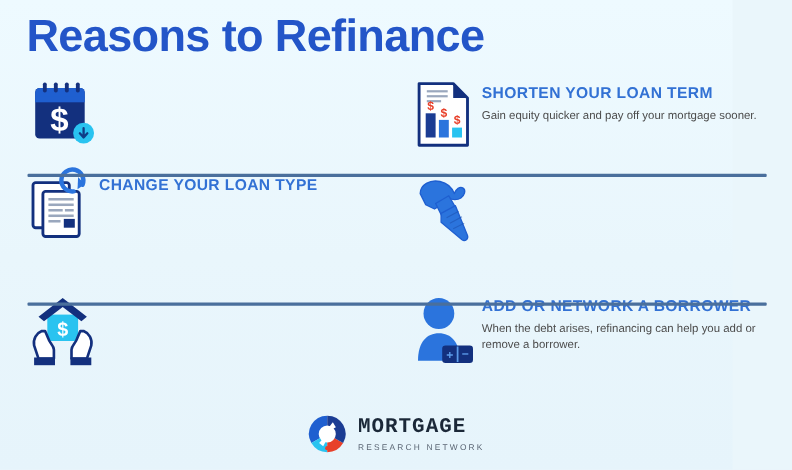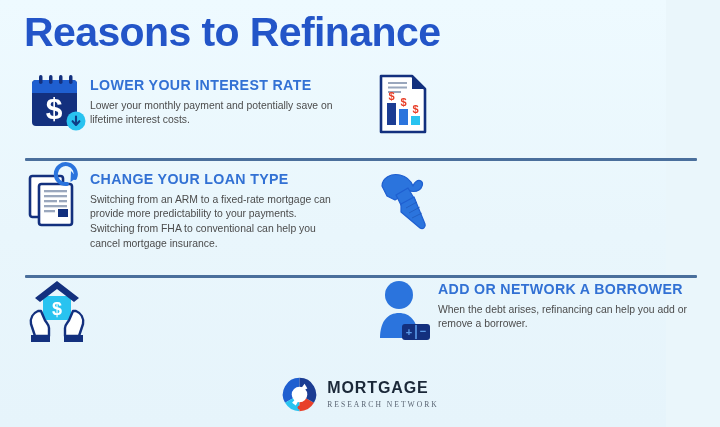--- a/index.html
+++ b/index.html
@@ -136,10 +136,6 @@
             <circle cx="48" cy="47" r="9.5" fill="#29c3f0"></circle>
             <path d="M48 42.5 L48 50.5 M44.6 47.2 L48 51 L51.4 47.2" stroke="#0f3d86" stroke-width="2.1" fill="none" stroke-linecap="round" stroke-linejoin="round"></path>
           </svg>
-        </div>
-        <div class="txt">
-          <div class="heading">LOWER YOUR INTEREST RATE</div>
-          <div class="body">Lower your monthly payment and potentially save on lifetime interest costs.</div>
         </div>
       </div>
 

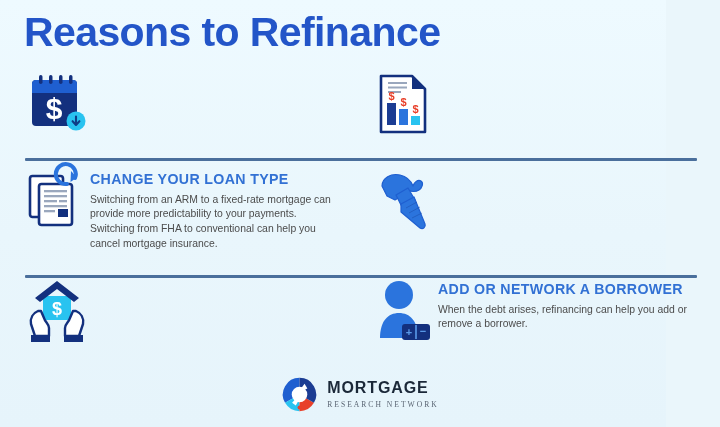--- a/index.html
+++ b/index.html
@@ -154,6 +154,10 @@
             <text x="27.5" y="32" font-family="Liberation Sans, sans-serif" font-size="11" font-weight="bold" fill="#e8402a" text-anchor="middle">$</text>
             <text x="39.5" y="39" font-family="Liberation Sans, sans-serif" font-size="11" font-weight="bold" fill="#e8402a" text-anchor="middle">$</text>
           </svg>
+        </div>
+        <div class="txt">
+          <div class="heading">SHORTEN YOUR LOAN TERM</div>
+          <div class="body">Gain equity quicker and pay off your mortgage sooner.</div>
         </div>
       </div>
     </div>

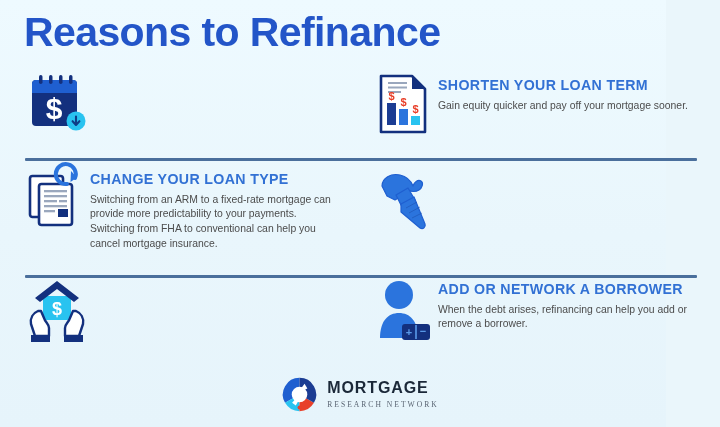--- a/index.html
+++ b/index.html
@@ -37,7 +37,7 @@
     position:relative;
   }
   .row-1 { height:84px; }
-  .row-2 { height:110px;margin-top:10px; }
+  .row-2 { height:110px; }
   .row-3 { height:100px; }
   .cell {
     display:flex;

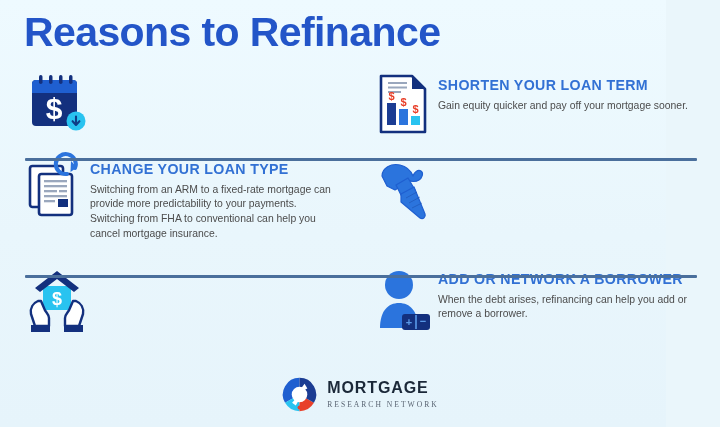--- a/index.html
+++ b/index.html
@@ -182,7 +182,6 @@
         </div>
         <div class="txt">
           <div class="heading">CHANGE YOUR LOAN TYPE</div>
-          <div class="body">Switching from an ARM to a fixed-rate mortgage can provide more predictability to your payments. Switching from FHA to conventional can help you cancel mortgage insurance.</div>
         </div>
       </div>
 

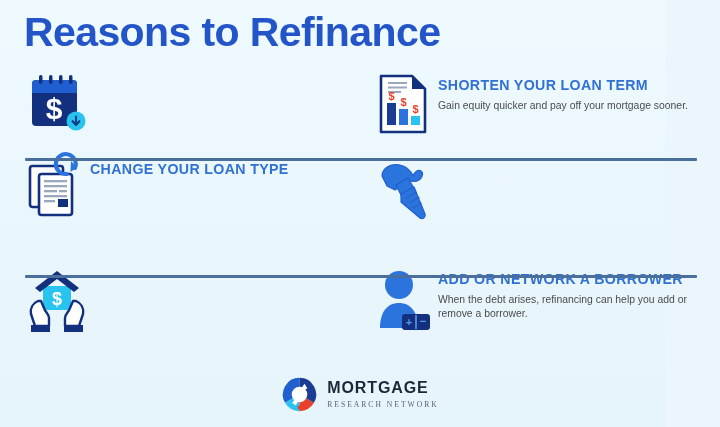--- a/index.html
+++ b/index.html
@@ -95,11 +95,12 @@
   }
   .logo-text { display:flex; flex-direction:column; justify-content:center; }
   .logo-main {
-    font-size:16px;
+    font-size:19px;
     font-weight:bold;
     letter-spacing:0.9px;
     color:#1b2838;
     line-height:1;
+    font-family:Liberation Mono, monospace;
   }
   .logo-sub {
     font-size:7.6px;

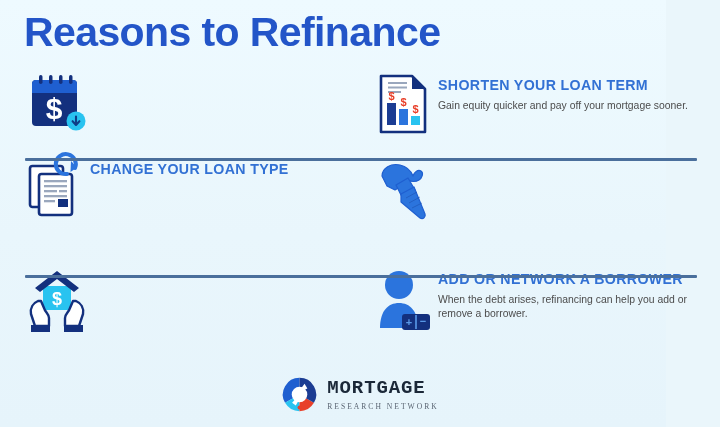--- a/index.html
+++ b/index.html
@@ -108,7 +108,6 @@
     color:#5a6573;
     line-height:1;
     margin-top:5px;
-    font-family:Liberation Serif, serif;
   }
   svg { display:block; overflow:visible; }
 </style>

